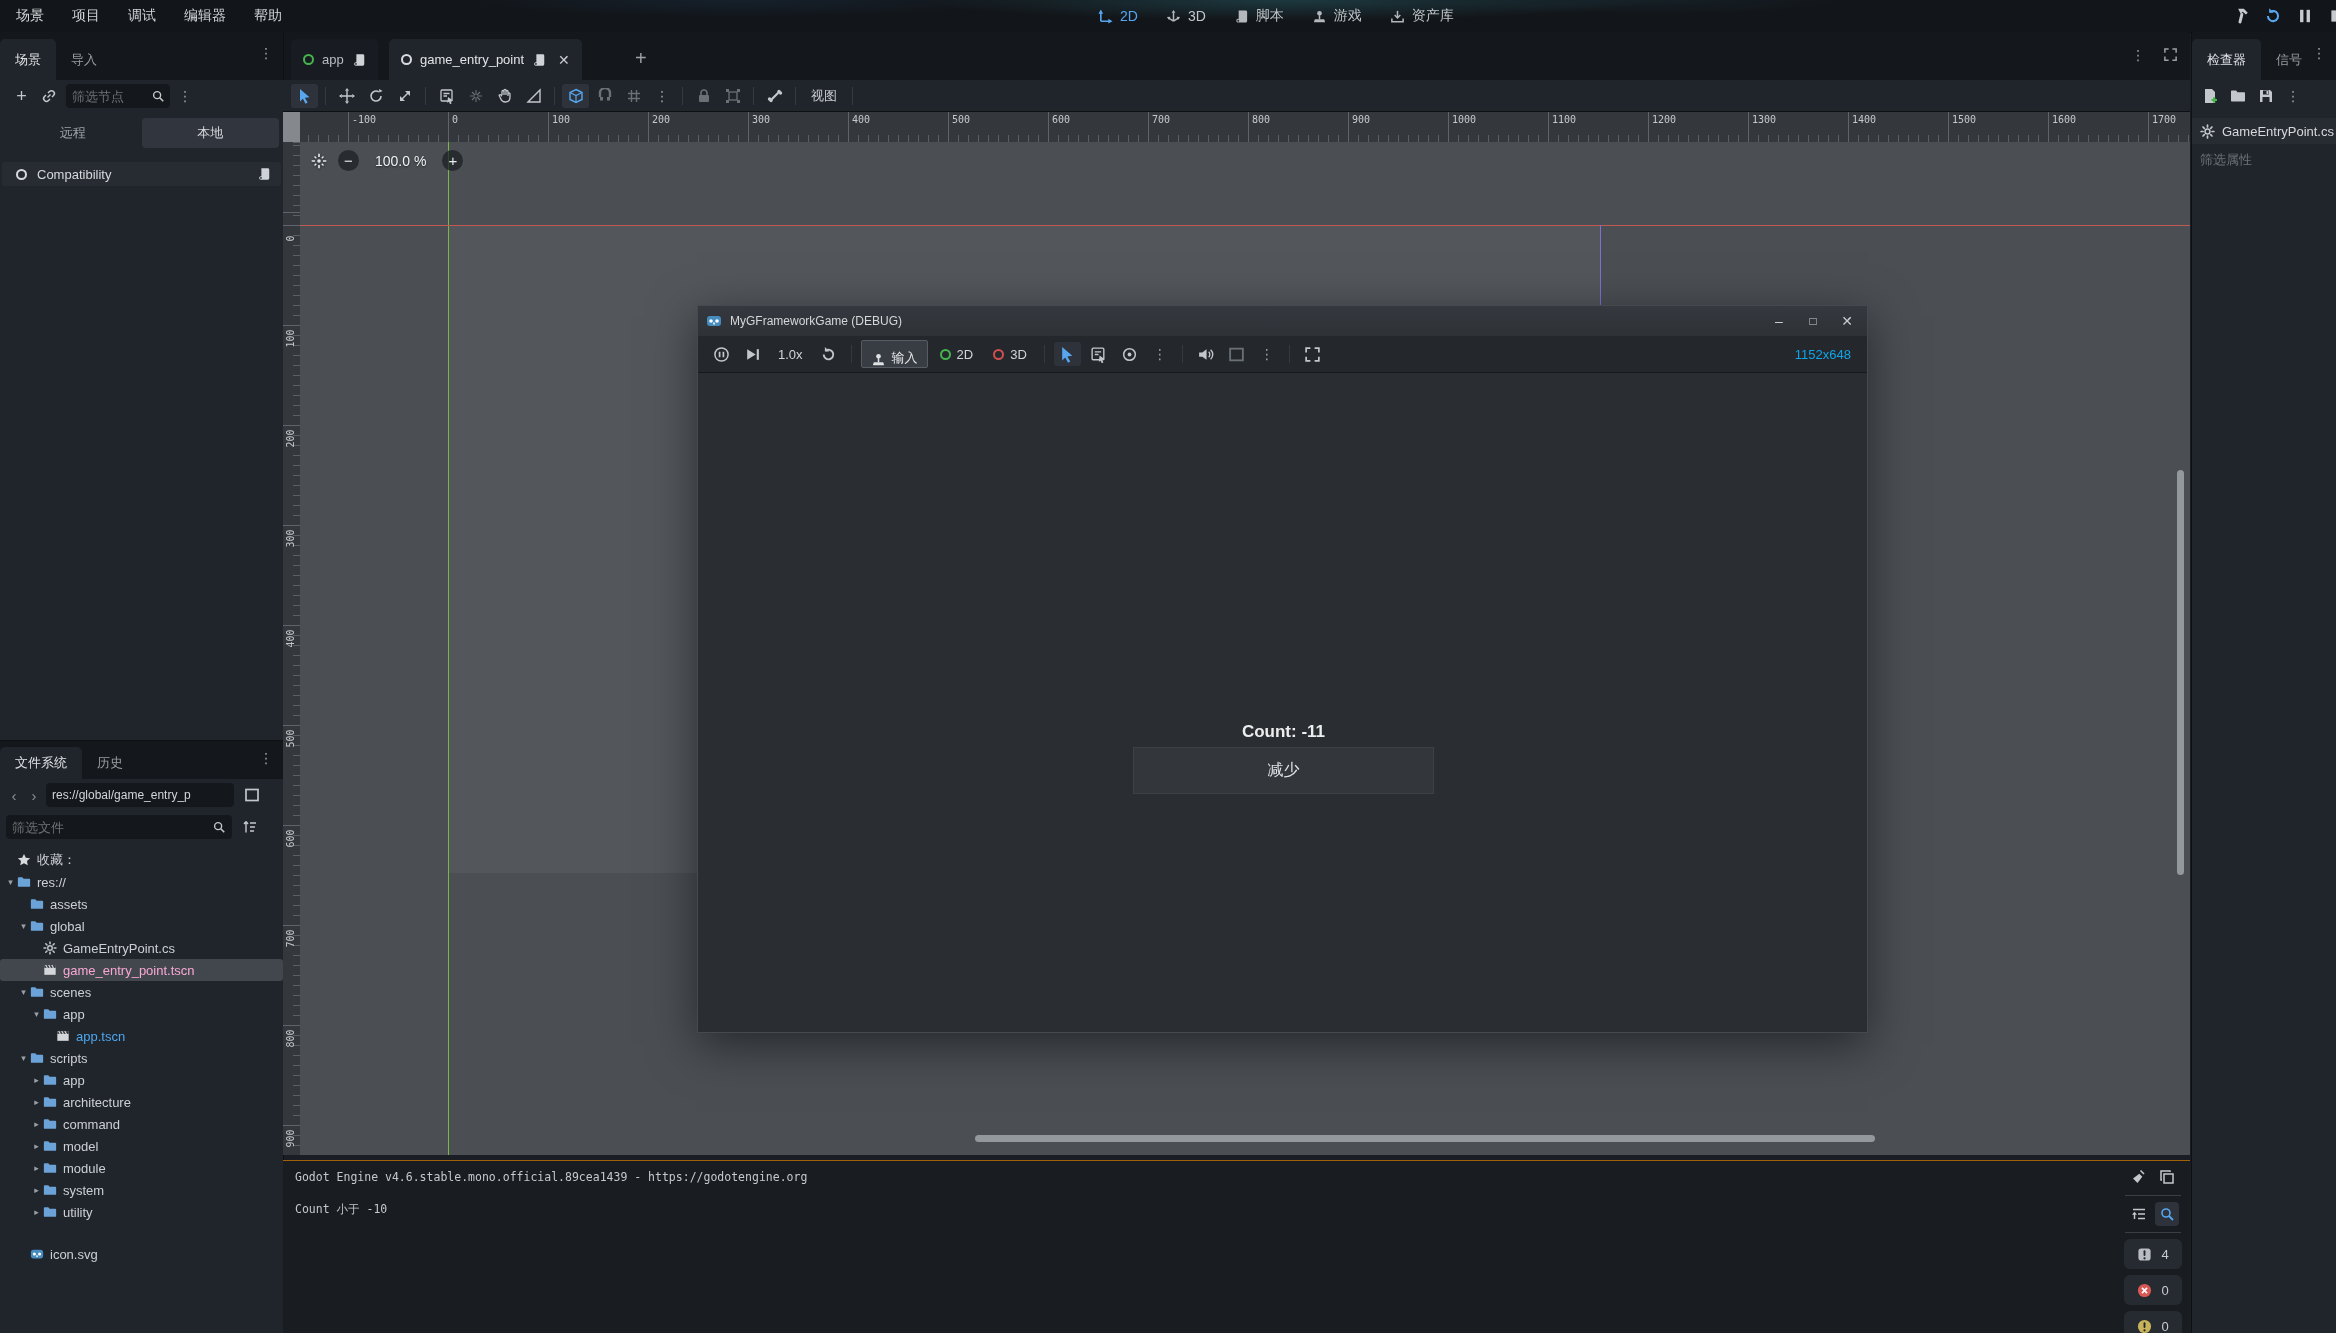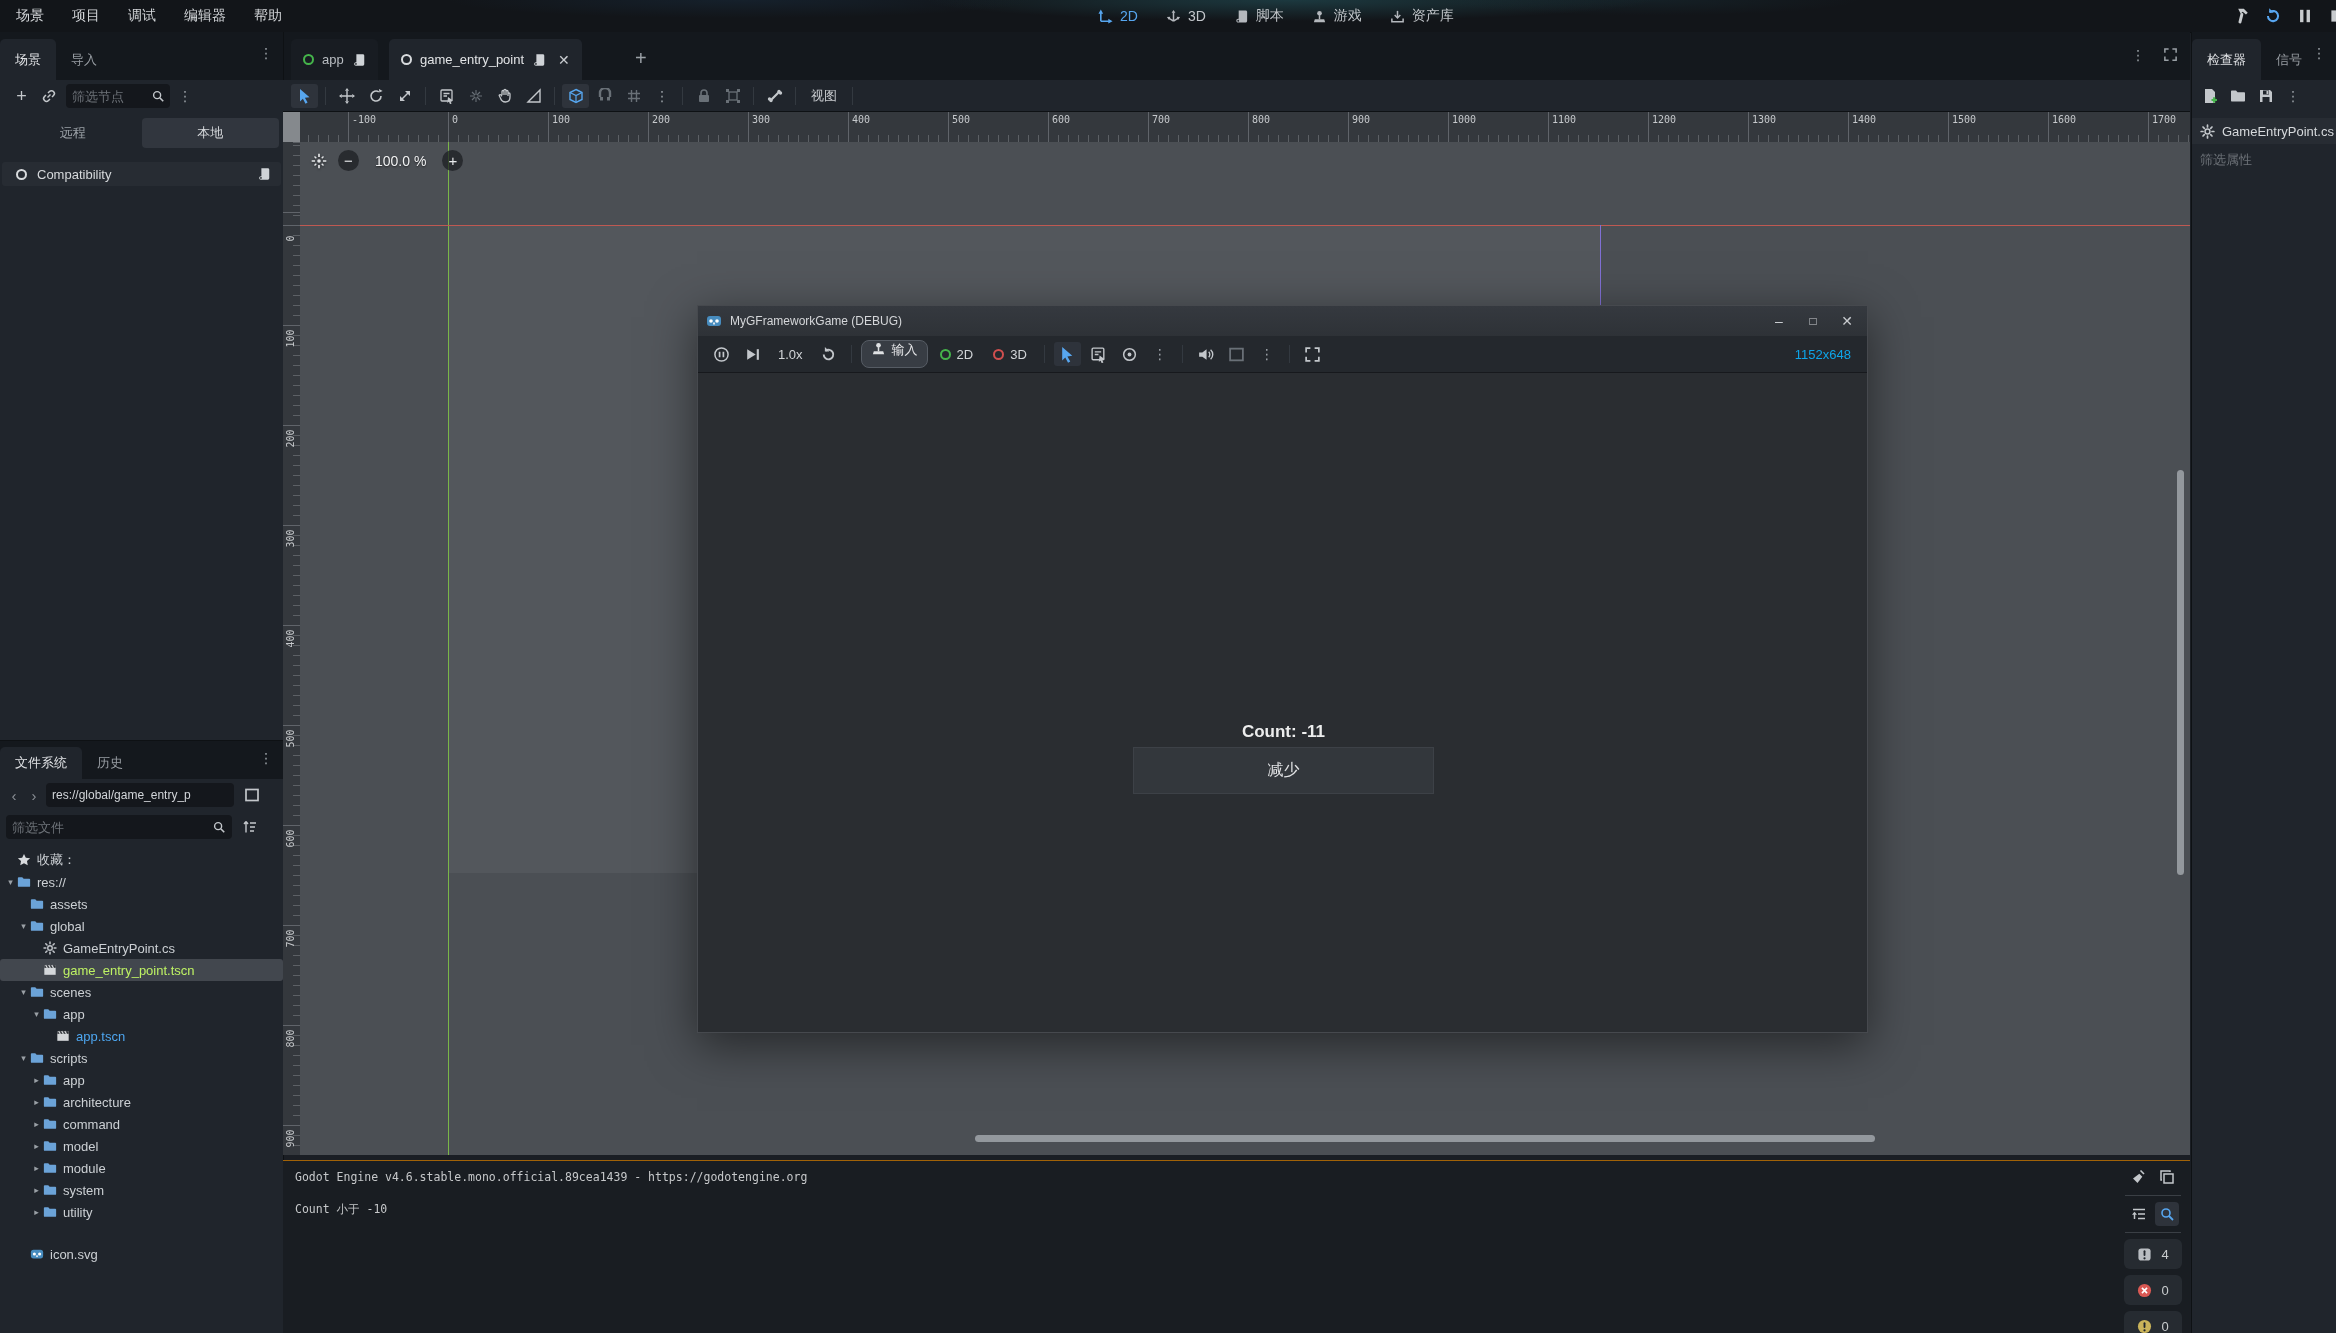--- a/index.html
+++ b/index.html
@@ -148,8 +148,8 @@
   #gw-toolbar{position:absolute;left:0;top:30px;width:100%;height:37px;background:#24282d;border-bottom:1px solid #17191d;
               display:flex;align-items:center;padding:0 10px;box-sizing:border-box;gap:4px;}
   #gw-toolbar .tbtn svg{width:17px;height:17px;}
-  #input-btn{height:26px;display:flex;align-items:flex-start;gap:6px;padding:0 9px;background:#383d44;
-             border:1px solid #565c64;border-radius:8px;font-size:13px;color:#e6e7e9;}
+  #input-btn{height:26px;display:flex;align-items:flex-end;gap:6px;padding:0 9px;background:#383d44;
+             border:1px solid #565c64;border-radius:2px;font-size:13px;color:#e6e7e9;}
   #input-btn svg{width:15px;height:15px;color:#dfe1e3;}
   .mode-btn{display:flex;align-items:center;gap:6px;padding:0 8px;font-size:13px;color:#d2d5d8;height:26px;}
   .ring{width:11px;height:11px;border-radius:50%;box-sizing:border-box;}

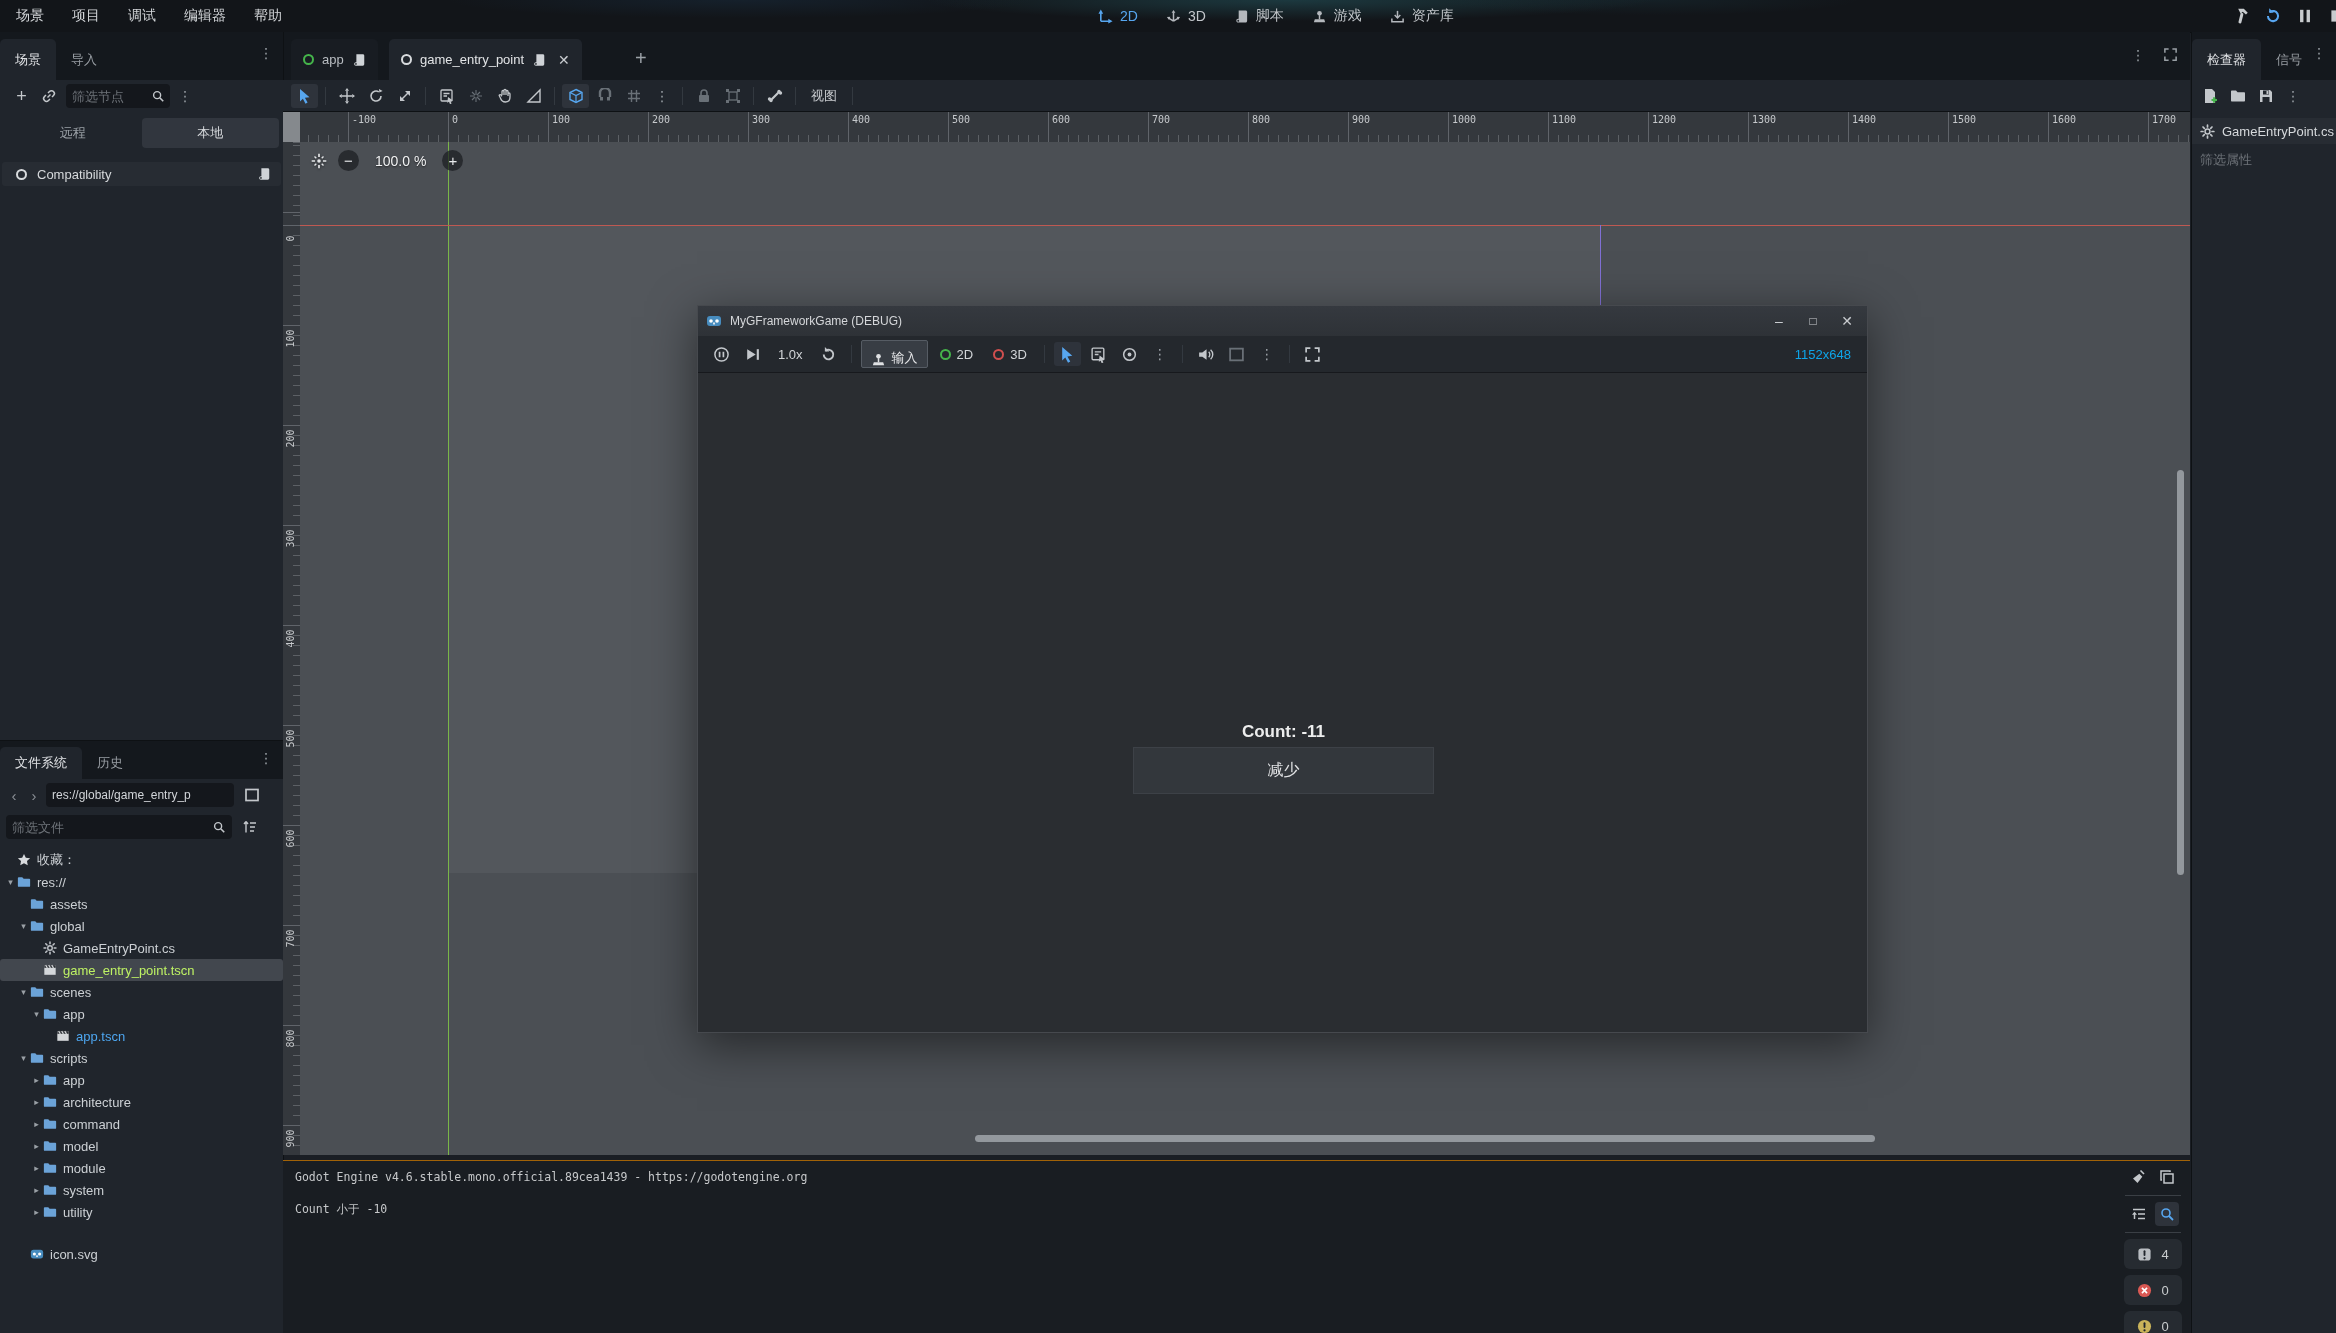--- a/index.html
+++ b/index.html
@@ -67,7 +67,7 @@
   #fs-filter-row{position:absolute;left:0;top:72px;width:283px;height:28px;display:flex;align-items:center;}
   #fs-tree{position:absolute;left:0;top:108px;width:283px;bottom:0;overflow:hidden;}
   .trow{display:flex;align-items:center;height:22px;font-size:13px;color:#ccd0d4;border-radius:3px;}
-  .trow.selected{background:#42474e;color:#bef264;text-align:right;}
+  .trow.selected{background:#42474e;color:#f9a8d4;text-align:right;}
   .chev{width:13px;flex:0 0 13px;text-align:center;font-size:9px;color:#9aa0a6;}
   .trow svg.ic{width:14px;height:14px;margin-right:6px;flex:0 0 14px;}
   .t-folder{color:#6ba3d8;} .t-star{color:#d8dbde;} .t-cs{color:#bfc3c8;} .t-scene{color:#d4d7da;}

